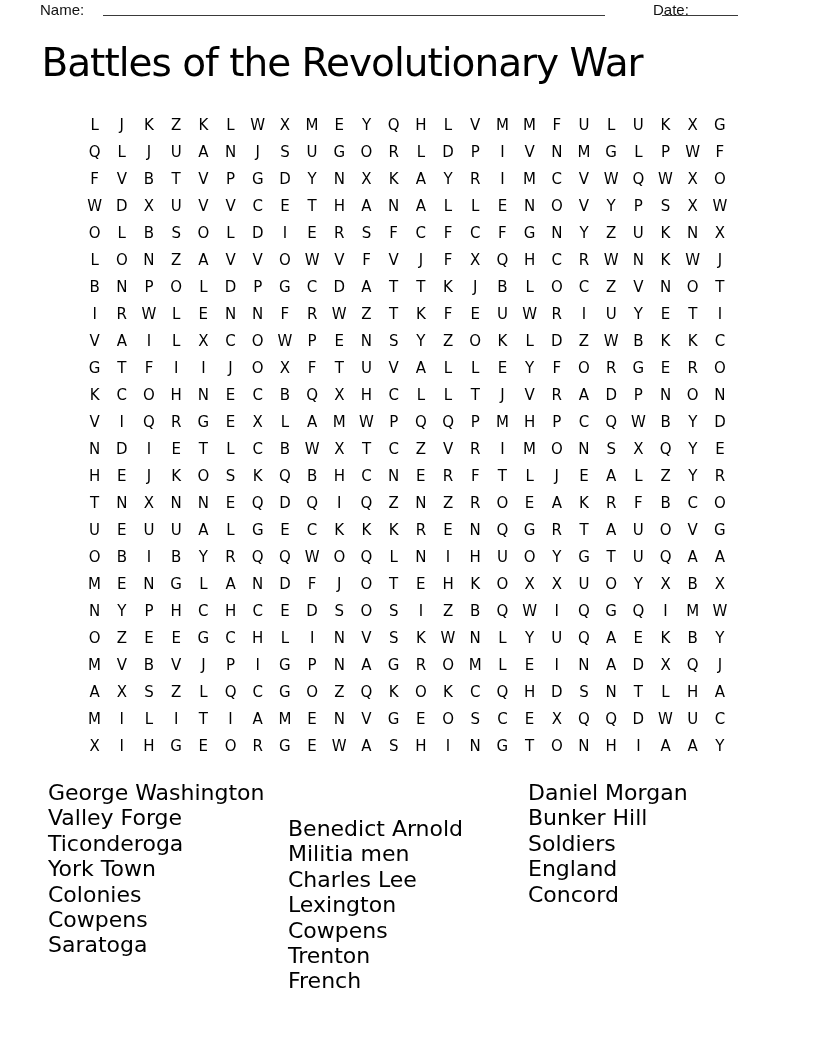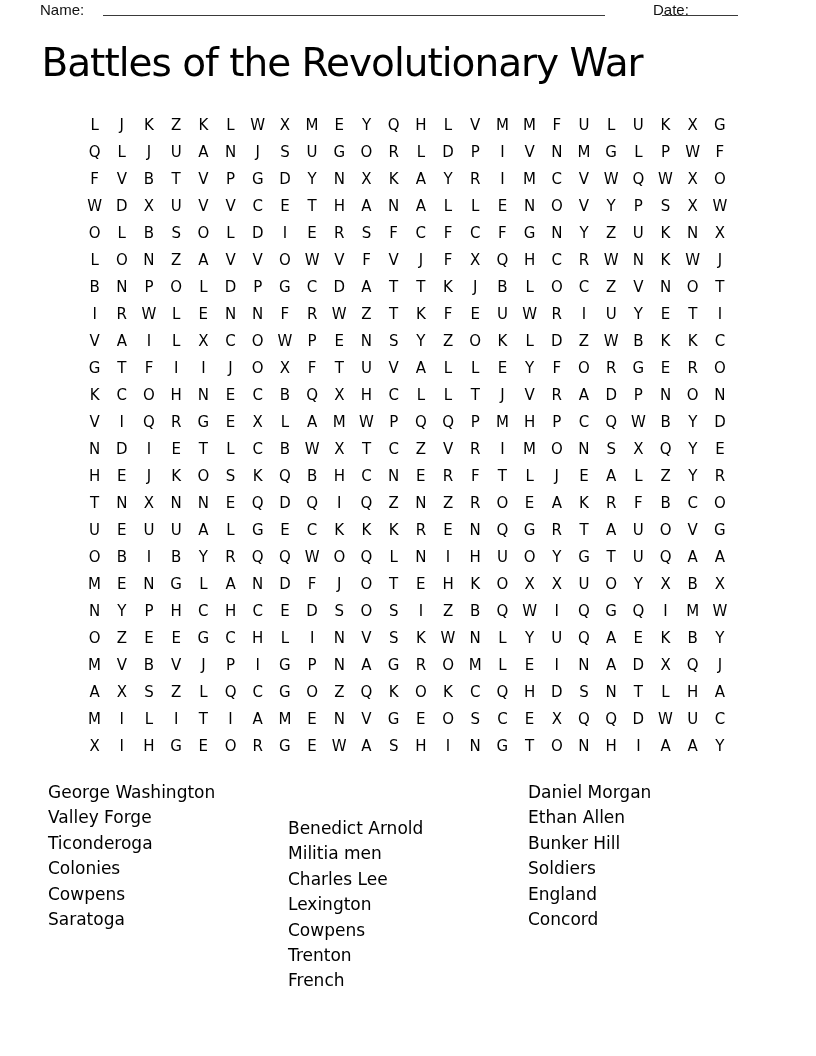--- a/index.html
+++ b/index.html
@@ -43,7 +43,7 @@
   .words{position:absolute;top:780px;left:48px;width:720px;}
   .word-col{position:absolute;top:0;width:240px;
     font-family:"DejaVu Sans",sans-serif;
-    font-size:17px;line-height:25.4px;color:#000;}
+    font-size:22px;line-height:25.4px;color:#000;}
   .word-col.c0{left:0;}
   .word-col.c1{left:240px;margin-top:36px;}
   .word-col.c2{left:480px;}

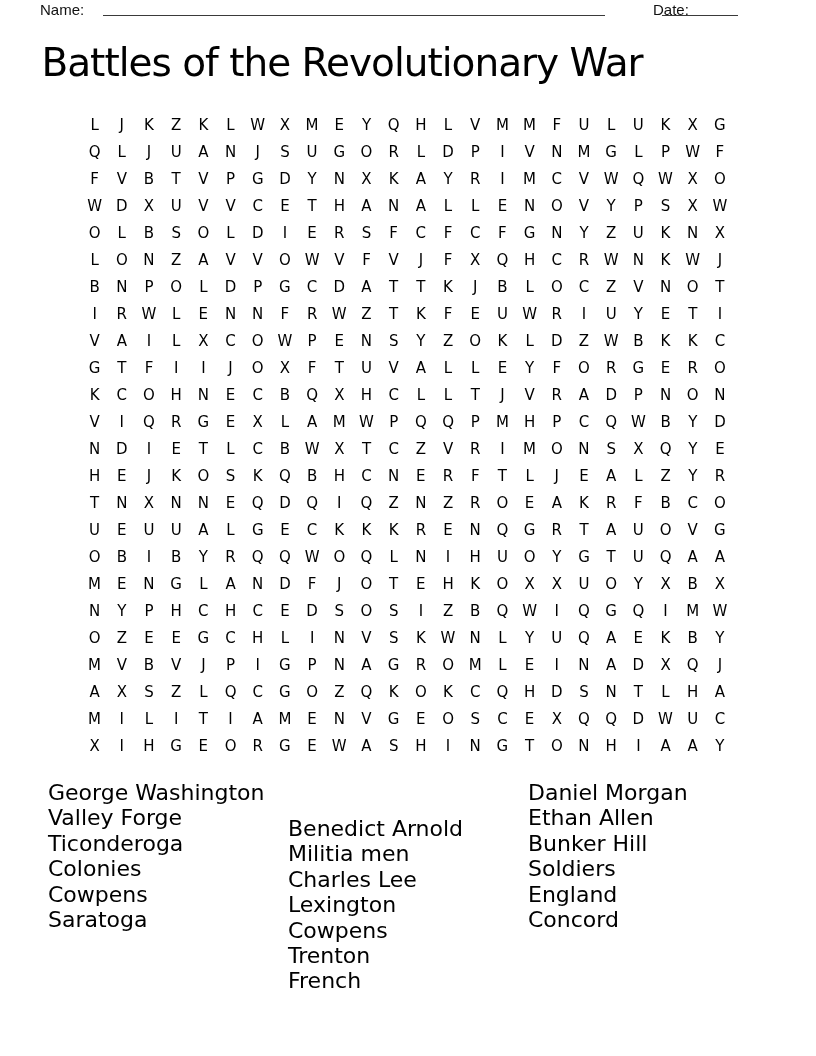--- a/index.html
+++ b/index.html
@@ -660,7 +660,6 @@
     </div>
   <div class="word-col c2">
       <div class="word">Daniel Morgan</div>
-      <div class="word">Ethan Allen</div>
       <div class="word">Bunker Hill</div>
       <div class="word">Soldiers</div>
       <div class="word">England</div>

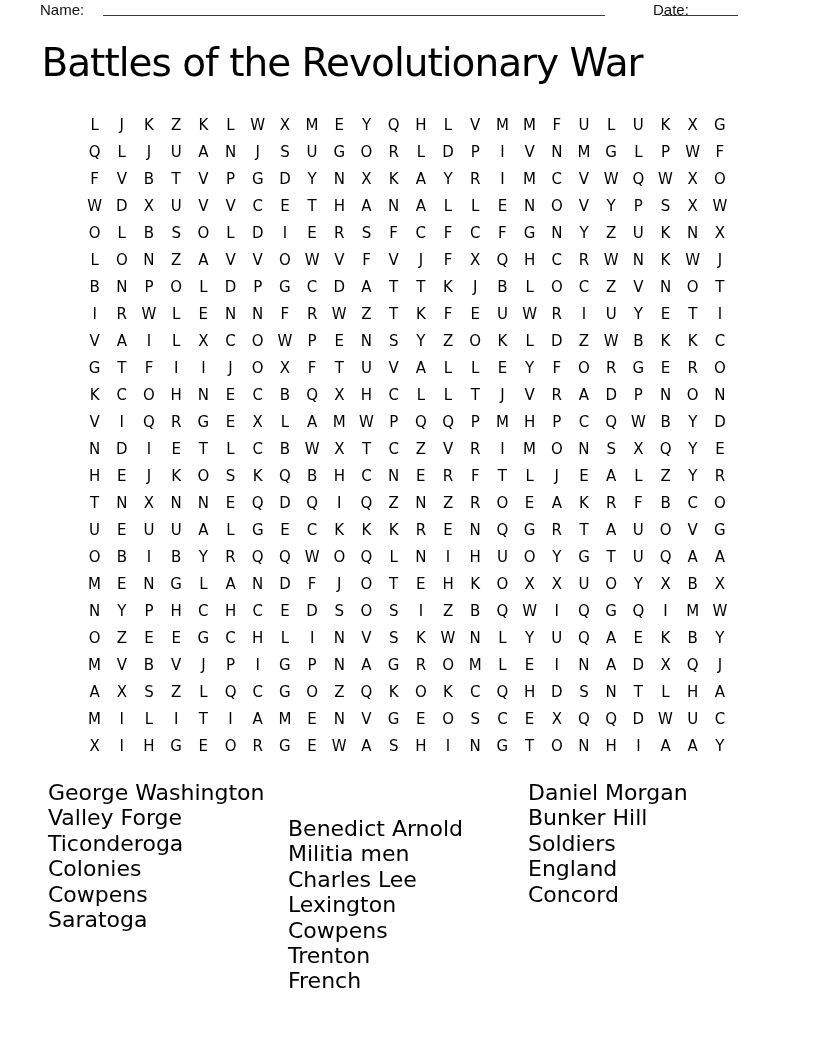--- a/index.html
+++ b/index.html
@@ -645,6 +645,7 @@
       <div class="word">George Washington</div>
       <div class="word">Valley Forge</div>
       <div class="word">Ticonderoga</div>
+      <div class="word">York Town</div>
       <div class="word">Colonies</div>
       <div class="word">Cowpens</div>
       <div class="word">Saratoga</div>

